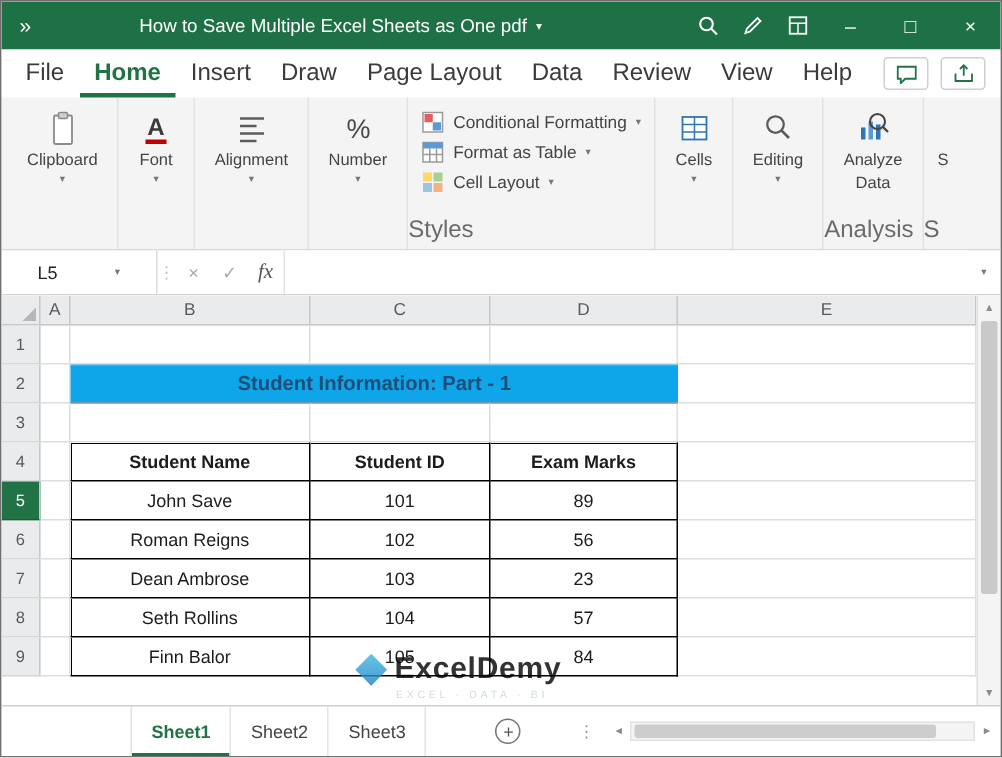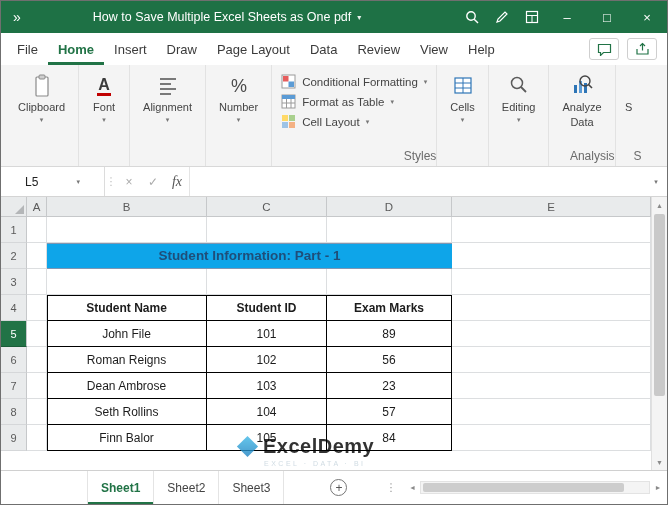--- a/index.html
+++ b/index.html
@@ -17,7 +17,7 @@
 
   
   .menubar { height: 32px; background: #fff; display: flex; align-items: stretch; padding: 0 6px; }
-  .menuitem { padding: 0 10px; font-size: 13px; color: #3b3b3b; display: flex; align-items: center; }
+  .menuitem { padding: 0 10px; font-size: 16px; color: #3b3b3b; display: flex; align-items: center; }
   .menuitem.active { color: #217346; font-weight: bold; box-shadow: inset 0 -3px 0 #217346; }
   .menu-right { margin-left: auto; display: flex; align-items: center; gap: 8px; padding-right: 4px; }
   .mr-btn { width: 30px; height: 22px; border: 1px solid #cfcfcf; border-radius: 3px; display: flex; align-items: center; justify-content: center; background: #fff; }

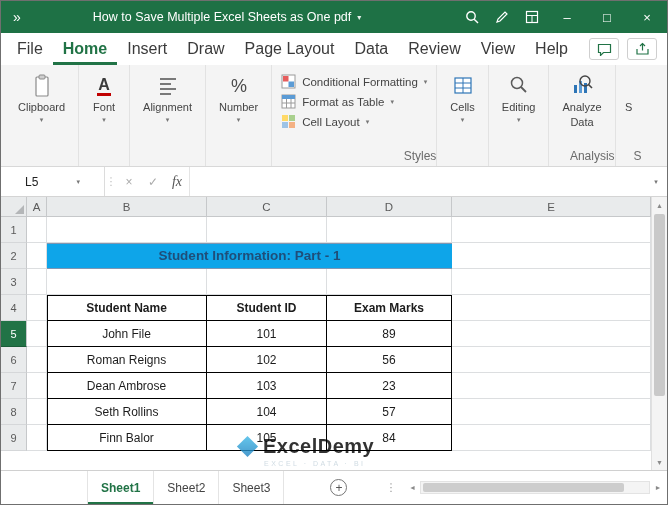--- a/index.html
+++ b/index.html
@@ -28,7 +28,7 @@
   .bigbtn { display: flex; flex-direction: column; align-items: center; gap: 2px; padding: 2px 4px; }
   .blabel { font-size: 11px; color: #444; line-height: 13px; text-align: center; white-space: nowrap; }
   .dd { font-size: 7px; color: #777; line-height: 8px; }
-  .glabel { position: absolute; bottom: 3px; left: 0; right: 0; text-align: right; font-size: 12px; color: #6b6b6b; white-space: nowrap; }
+  .glabel { position: absolute; bottom: 3px; left: 0; right: 0; text-align: left; font-size: 16px; color: #6b6b6b; white-space: nowrap; }
   .stylesitems { display: flex; flex-direction: column; align-items: flex-start; gap: 5px; margin-top: 3px; }
   .sitem { display: flex; align-items: center; gap: 6px; font-size: 11.5px; color: #444; white-space: nowrap; }
   .rgroup.partial { width: 26px; overflow: hidden; border-right: none; padding: 6px 2px 18px 2px; }

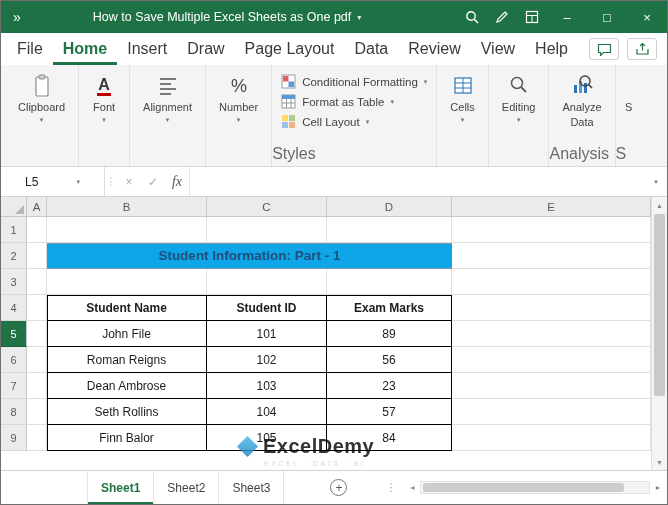--- a/index.html
+++ b/index.html
@@ -375,7 +375,7 @@
       <div class="grow">
         <div class="rh sel">5</div>
         <div class="c wA"></div>
-        <div class="c wB tb left">John File</div>
+        <div class="c wB tb left">John Save</div>
         <div class="c wC tb">101</div>
         <div class="c wD tb">89</div>
         <div class="c wE"></div>

